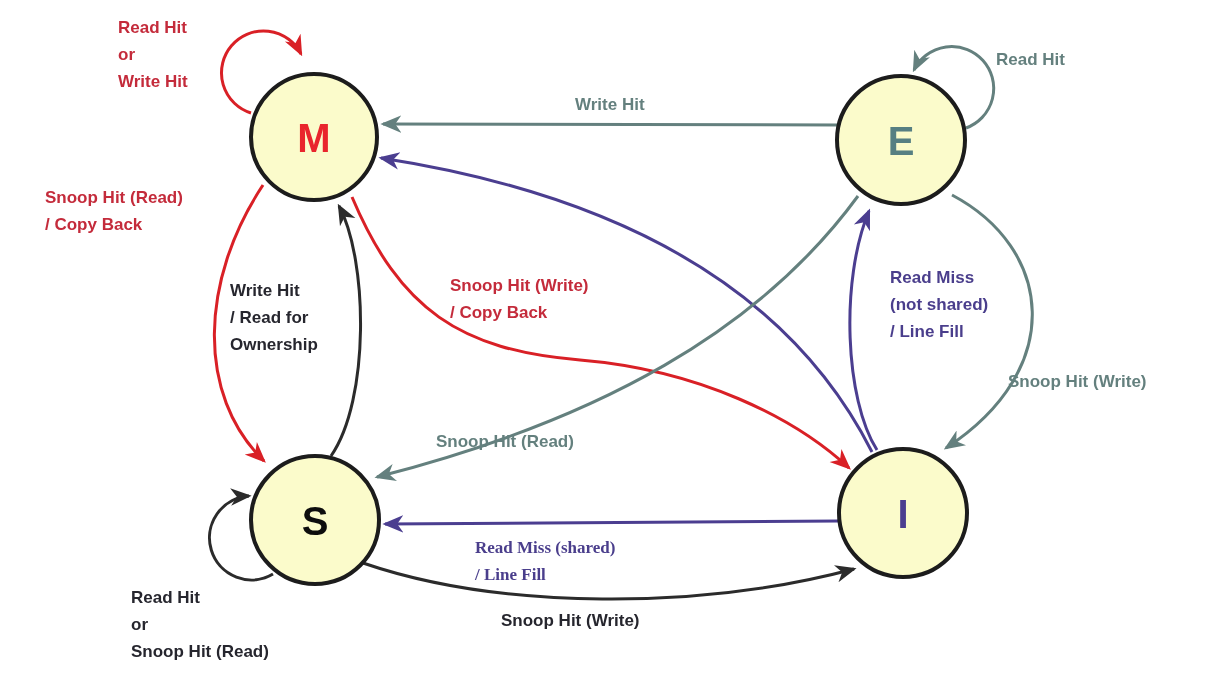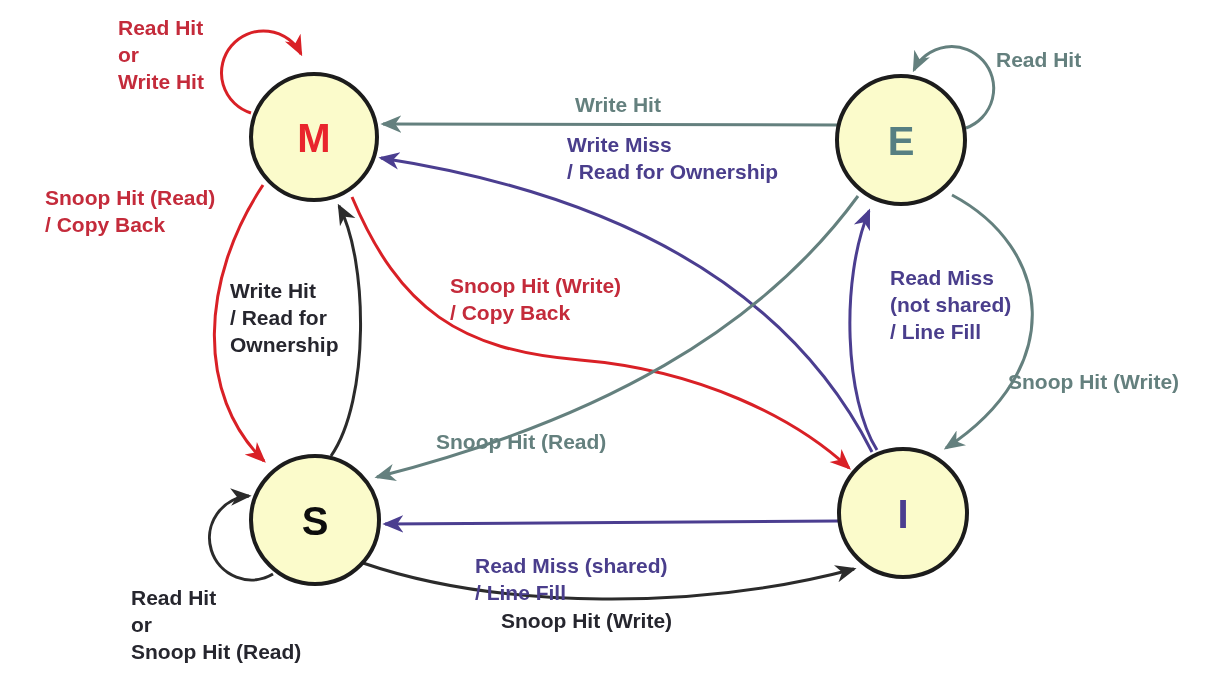--- a/index.html
+++ b/index.html
@@ -9,7 +9,7 @@
   }
   .stage svg { position:absolute; left:0; top:0; }
   .lbl {
-    position:absolute; font-weight:bold; font-size:21px; line-height:27px;
+    position:absolute; font-weight:bold; font-size:17px; line-height:27px;
     white-space:pre-line; letter-spacing:0px;
   }
   .crimson { color:#C42B3B; }

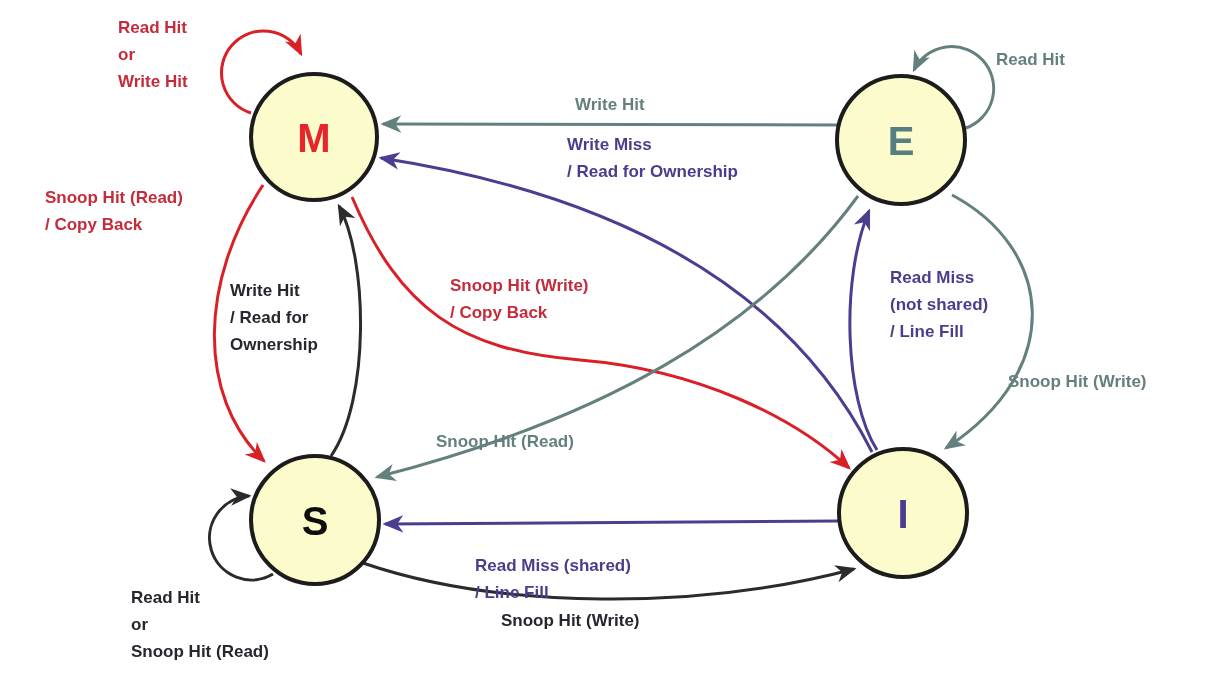--- a/index.html
+++ b/index.html
@@ -80,8 +80,6 @@
 Write Hit</div>
   <div class="lbl gray" style="left:996px; top:46px;">Read Hit</div>
   <div class="lbl gray" style="left:575px; top:91px;">Write Hit</div>
-  <div class="lbl purple" style="left:567px; top:131px;">Write Miss
-/ Read for Ownership</div>
   <div class="lbl crimson" style="left:45px; top:184px;">Snoop Hit (Read)
 / Copy Back</div>
   <div class="lbl dark" style="left:230px; top:277px;">Write Hit

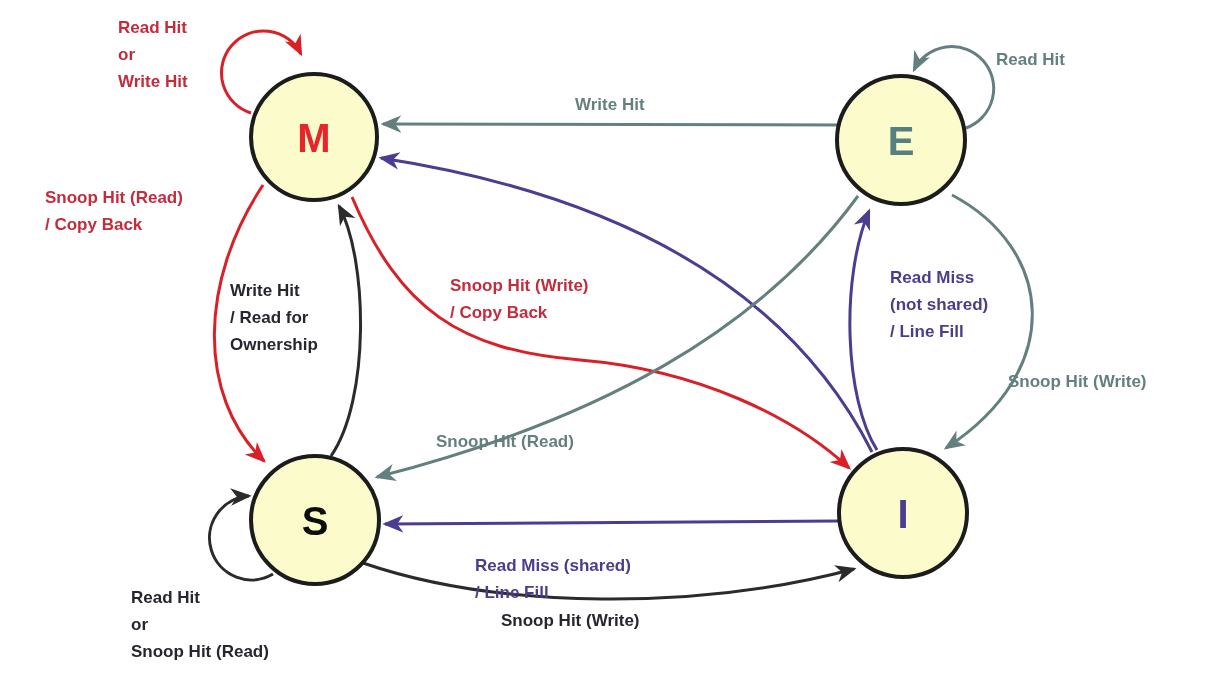--- a/index.html
+++ b/index.html
@@ -92,7 +92,7 @@
 (not shared)
 / Line Fill</div>
   <div class="lbl gray" style="left:1008px; top:368px;">Snoop Hit (Write)</div>
-  <div class="lbl purple" style="left:475px; top:552px;">Read Miss (shared)
+  <div class="lbl purple" style="left:475px; top:534px;font-family:Liberation Serif, serif;">Read Miss (shared)
 / Line Fill</div>
   <div class="lbl dark" style="left:501px; top:607px;">Snoop Hit (Write)</div>
   <div class="lbl dark" style="left:131px; top:584px;">Read Hit

